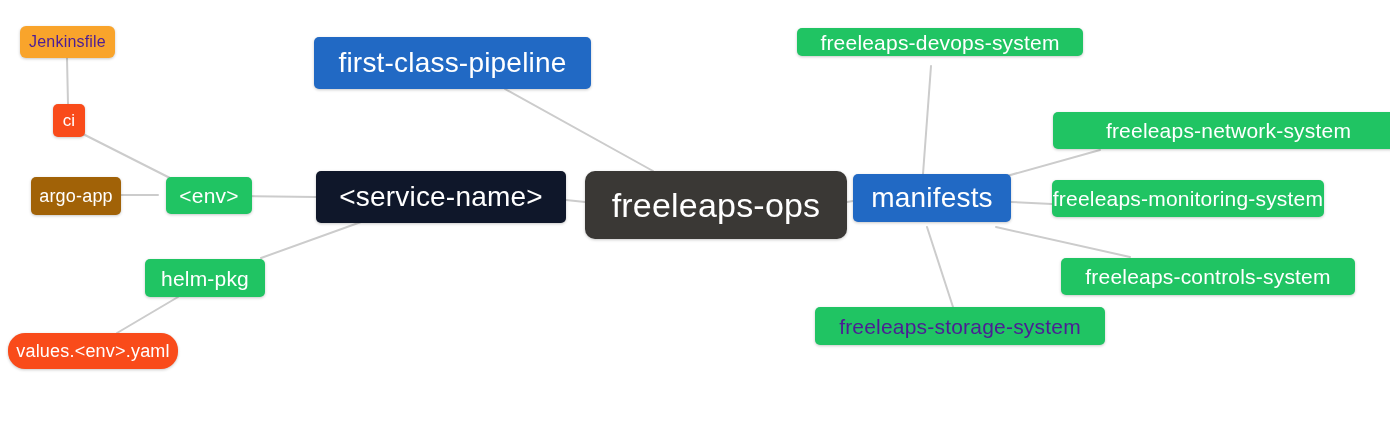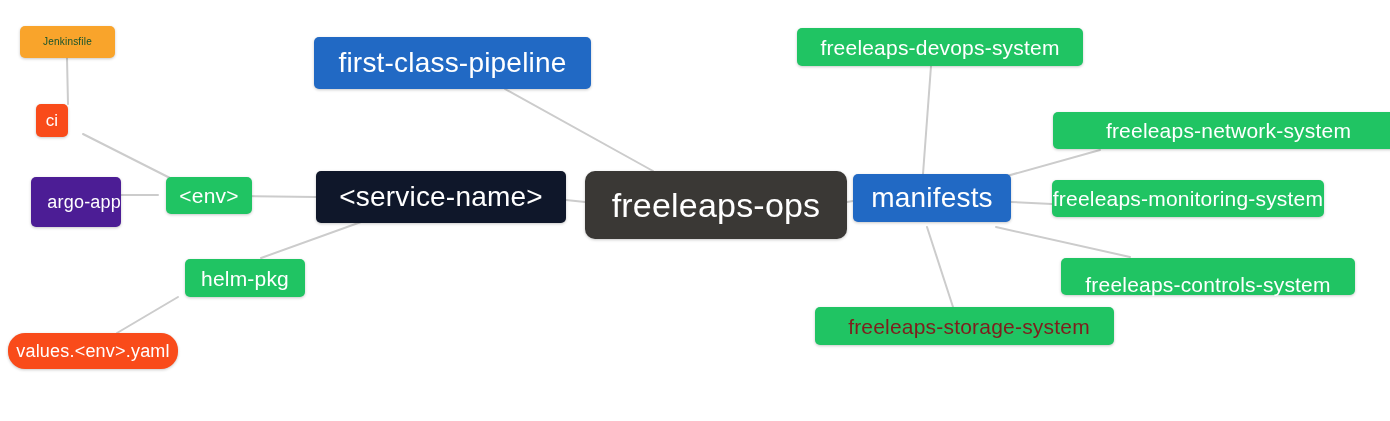--- a/index.html
+++ b/index.html
@@ -72,7 +72,7 @@
       <div class="node" style="left: 145px; top: 259px; width: 120px; height: 38px; font-size: 21px; background: rgb(32, 196, 99); color: rgb(255, 255, 255); margin-left: 40px;">
         <span>helm-pkg</span>
       </div>
-      <div class="node" style="left: 20px; top: 26px; width: 95px; height: 32px; font-size: 10px; background: rgb(249, 164, 43); color: #14532d;">
+      <div class="node" style="left: 20px; top: 26px; width: 95px; height: 32px; font-size: 16px; background: rgb(249, 164, 43); color: #4c1d95; border-radius: 6px;">
         <span>Jenkinsfile</span>
       </div>
       <div class="node" style="left: 36px; top: 104px; width: 32px; height: 33px; font-size: 17px; background: rgb(249, 75, 26); color: rgb(255, 255, 255);">

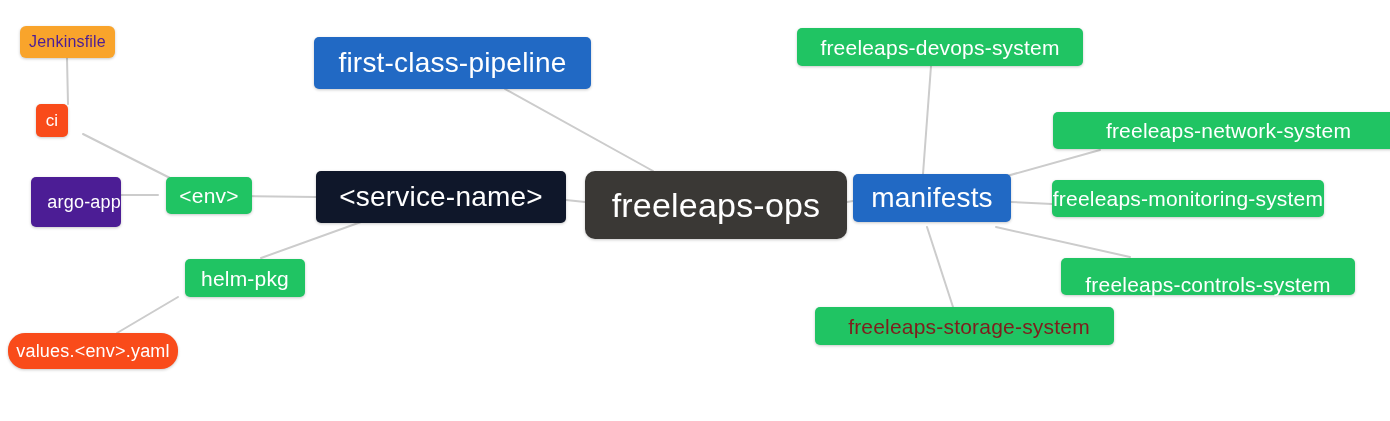--- a/index.html
+++ b/index.html
@@ -84,7 +84,7 @@
       <div class="node" style="left: 8px; top: 333px; width: 170px; height: 36px; font-size: 18px; background: rgb(249, 75, 26); color: rgb(255, 255, 255); border-radius: 17px;">
         <span>values.&lt;env&gt;.yaml</span>
       </div>
-      <div class="node" style="left: 797px; top: 28px; width: 286px; height: 38px; font-size: 21px; background: rgb(32, 196, 99); color: rgb(255, 255, 255);">
+      <div class="node" style="left: 797px; top: 28px; width: 286px; height: 28px; font-size: 21px; background: rgb(32, 196, 99); color: rgb(255, 255, 255);">
         <span>freeleaps-devops-system</span>
       </div>
       <div class="node" style="left: 1053px; top: 112px; width: 351px; height: 37px; font-size: 21px; background: rgb(32, 196, 99); color: rgb(255, 255, 255);">

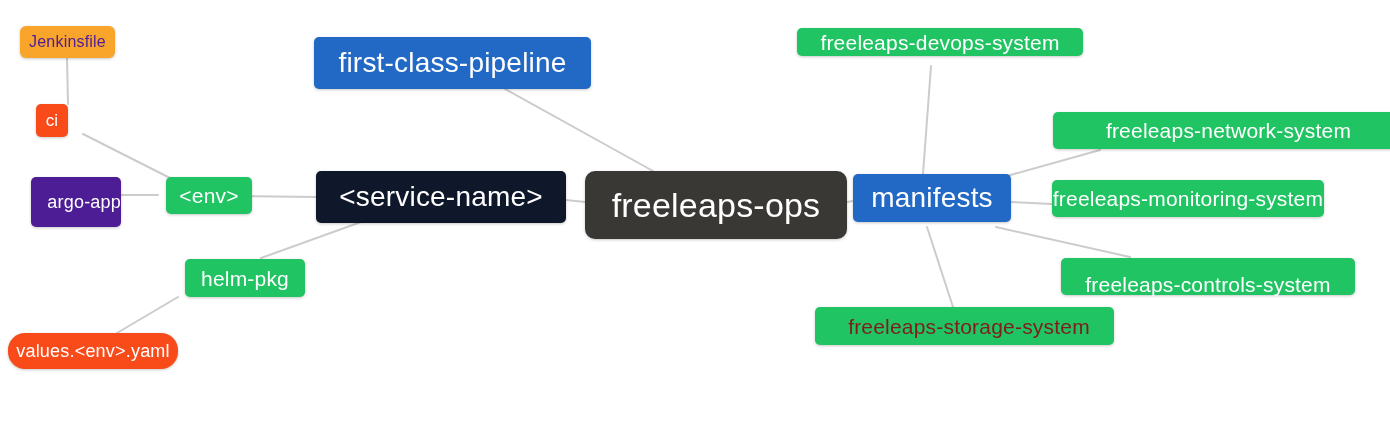--- a/index.html
+++ b/index.html
@@ -75,7 +75,7 @@
       <div class="node" style="left: 20px; top: 26px; width: 95px; height: 32px; font-size: 16px; background: rgb(249, 164, 43); color: #4c1d95; border-radius: 6px;">
         <span>Jenkinsfile</span>
       </div>
-      <div class="node" style="left: 36px; top: 104px; width: 32px; height: 33px; font-size: 17px; background: rgb(249, 75, 26); color: rgb(255, 255, 255);">
+      <div class="node" style="left: 53px; top: 104px; width: 32px; height: 33px; font-size: 17px; background: rgb(249, 75, 26); color: rgb(255, 255, 255);">
         <span>ci</span>
       </div>
       <div class="node" style="left: 31px; top: 177px; width: 90px; height: 50px; font-size: 18px; background: #4c1d95; color: rgb(255, 255, 255); justify-content: flex-end;">

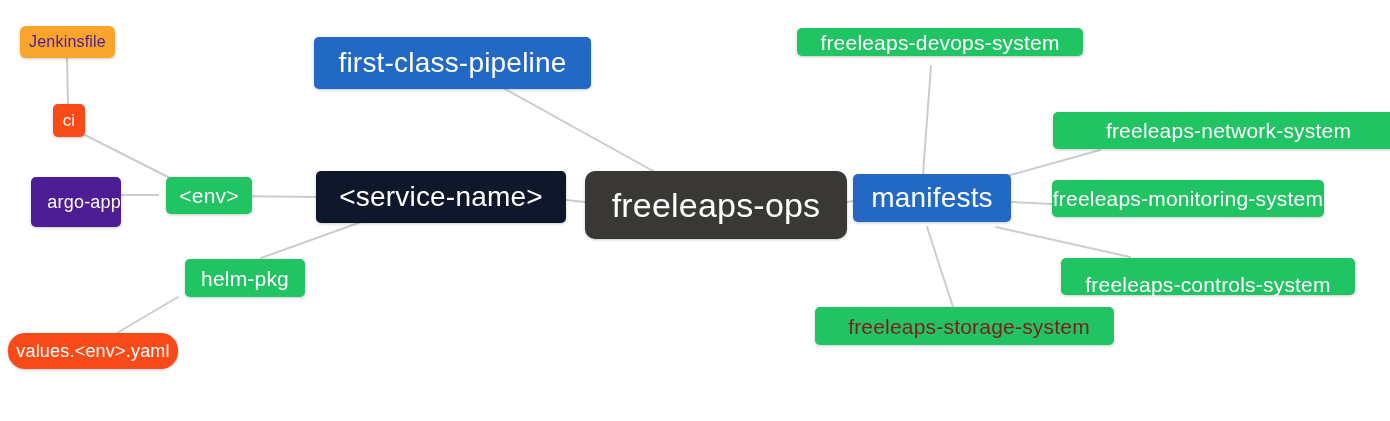--- a/index.html
+++ b/index.html
@@ -78,7 +78,7 @@
       <div class="node" style="left: 53px; top: 104px; width: 32px; height: 33px; font-size: 17px; background: rgb(249, 75, 26); color: rgb(255, 255, 255);">
         <span>ci</span>
       </div>
-      <div class="node" style="left: 31px; top: 177px; width: 90px; height: 50px; font-size: 18px; background: #4c1d95; color: rgb(255, 255, 255); justify-content: flex-end;">
+      <div class="node" style="left: 31px; top: 177px; width: 90px; height: 38px; font-size: 18px; background: #a16207; color: rgb(255, 255, 255);">
         <span>argo-app</span>
       </div>
       <div class="node" style="left: 8px; top: 333px; width: 170px; height: 36px; font-size: 18px; background: rgb(249, 75, 26); color: rgb(255, 255, 255); border-radius: 17px;">

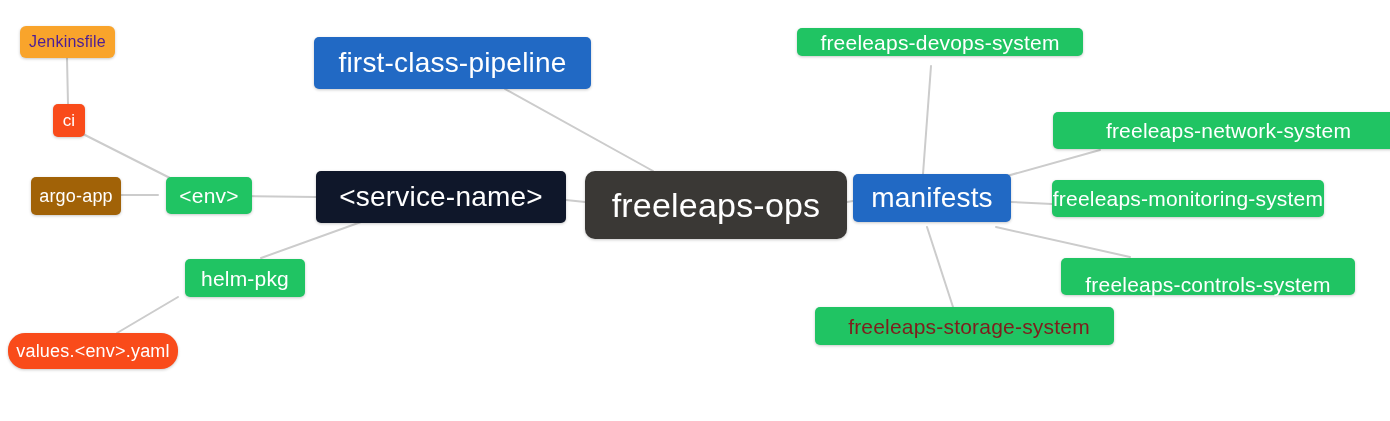--- a/index.html
+++ b/index.html
@@ -69,7 +69,7 @@
       <div class="node" style="left: 158px; top: 177px; width: 86px; height: 37px; font-size: 21px; background: rgb(32, 196, 99); color: rgb(255, 255, 255); margin-left: 8px;">
         <span>&lt;env&gt;</span>
       </div>
-      <div class="node" style="left: 145px; top: 259px; width: 120px; height: 38px; font-size: 21px; background: rgb(32, 196, 99); color: rgb(255, 255, 255); margin-left: 40px;">
+      <div class="node" style="left: 145px; top: 259px; width: 120px; height: 38px; font-size: 21px; background: rgb(32, 196, 99); color: rgb(255, 255, 255);">
         <span>helm-pkg</span>
       </div>
       <div class="node" style="left: 20px; top: 26px; width: 95px; height: 32px; font-size: 16px; background: rgb(249, 164, 43); color: #4c1d95; border-radius: 6px;">

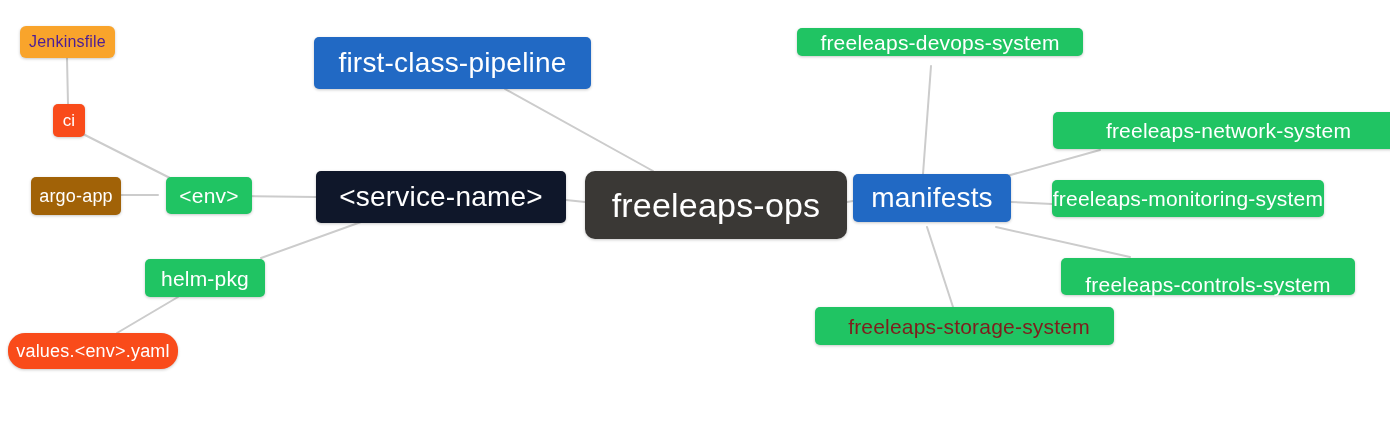--- a/index.html
+++ b/index.html
@@ -93,7 +93,7 @@
       <div class="node" style="left: 1052px; top: 180px; width: 272px; height: 37px; font-size: 21px; background: rgb(32, 196, 99); color: rgb(255, 255, 255);">
         <span>freeleaps-monitoring-system</span>
       </div>
-      <div class="node" style="left: 1061px; top: 258px; width: 294px; height: 37px; font-size: 21px; background: rgb(32, 196, 99); color: rgb(255, 255, 255); align-items: flex-end;">
+      <div class="node" style="left: 1061px; top: 258px; width: 294px; height: 37px; font-size: 21px; background: rgb(32, 196, 99); color: rgb(255, 255, 255);">
         <span>freeleaps-controls-system</span>
       </div>
       <div class="node" style="left: 815px; top: 307px; width: 290px; height: 38px; font-size: 21px; background: rgb(32, 196, 99); color: #7f1d1d; padding-left: 9px;">

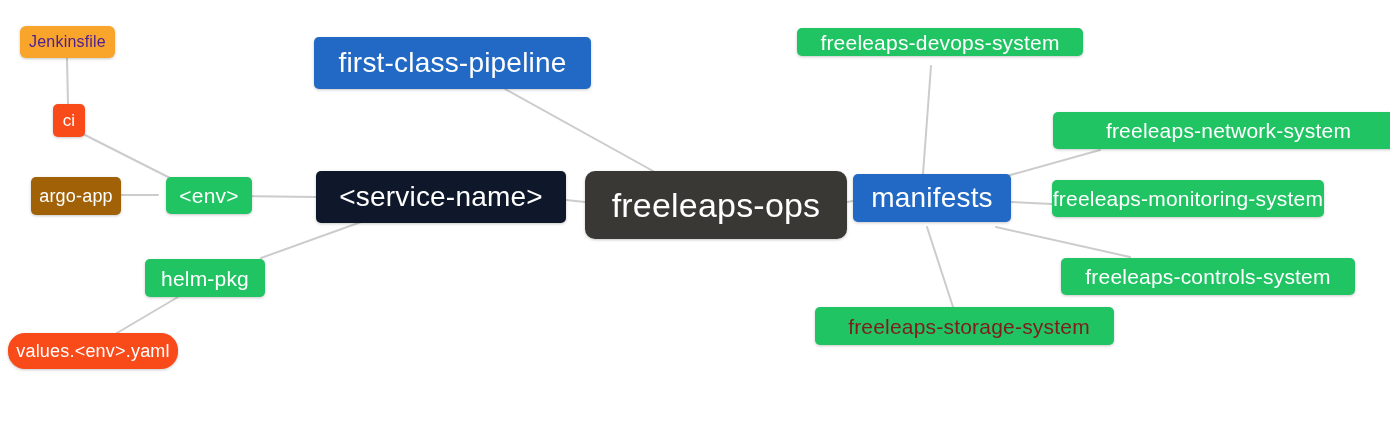--- a/index.html
+++ b/index.html
@@ -96,7 +96,7 @@
       <div class="node" style="left: 1061px; top: 258px; width: 294px; height: 37px; font-size: 21px; background: rgb(32, 196, 99); color: rgb(255, 255, 255);">
         <span>freeleaps-controls-system</span>
       </div>
-      <div class="node" style="left: 815px; top: 307px; width: 290px; height: 38px; font-size: 21px; background: rgb(32, 196, 99); color: #7f1d1d; padding-left: 9px;">
+      <div class="node" style="left: 815px; top: 307px; width: 290px; height: 38px; font-size: 21px; background: rgb(32, 196, 99); color: #4c1d95;">
         <span>freeleaps-storage-system</span>
       </div>
     </div>

